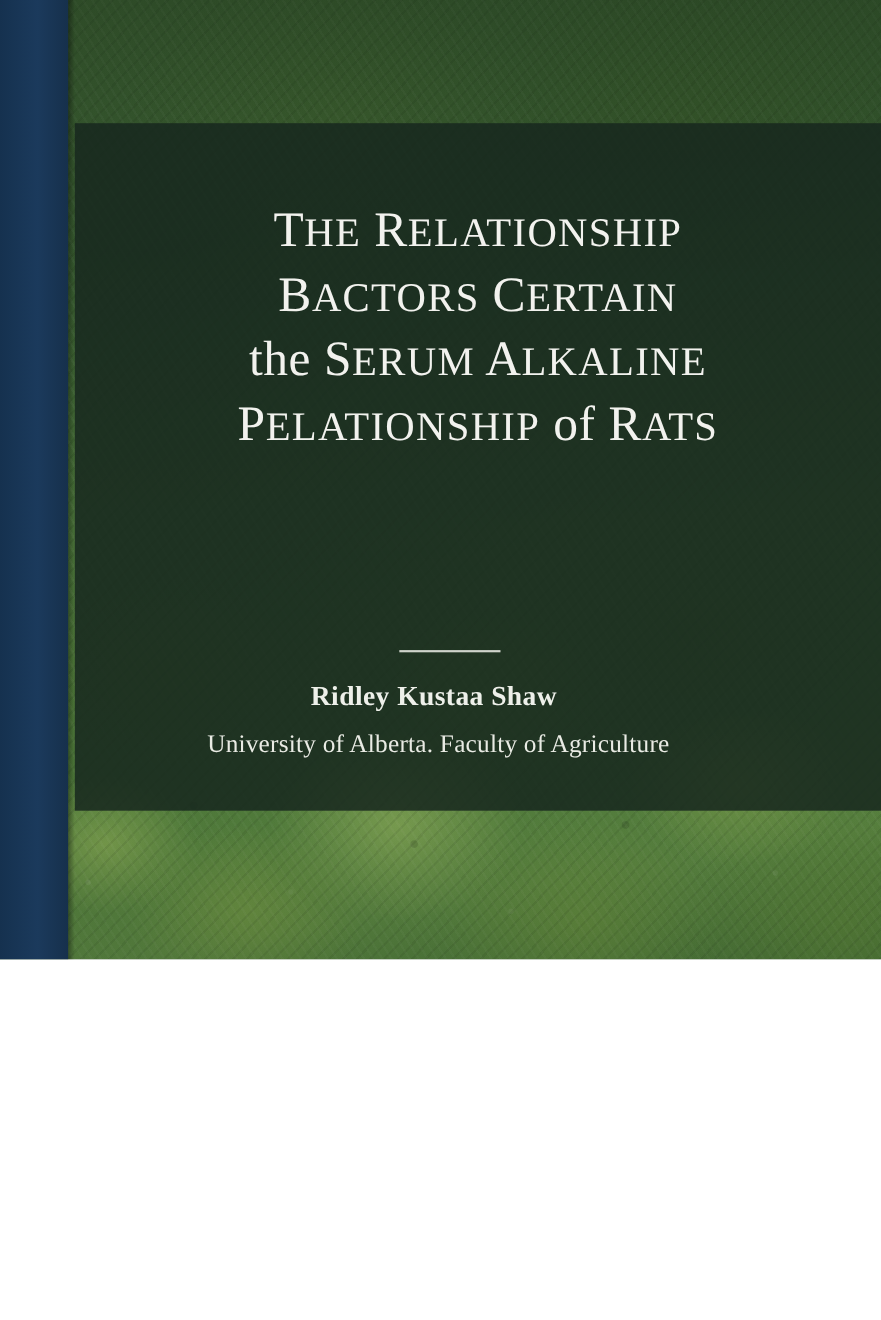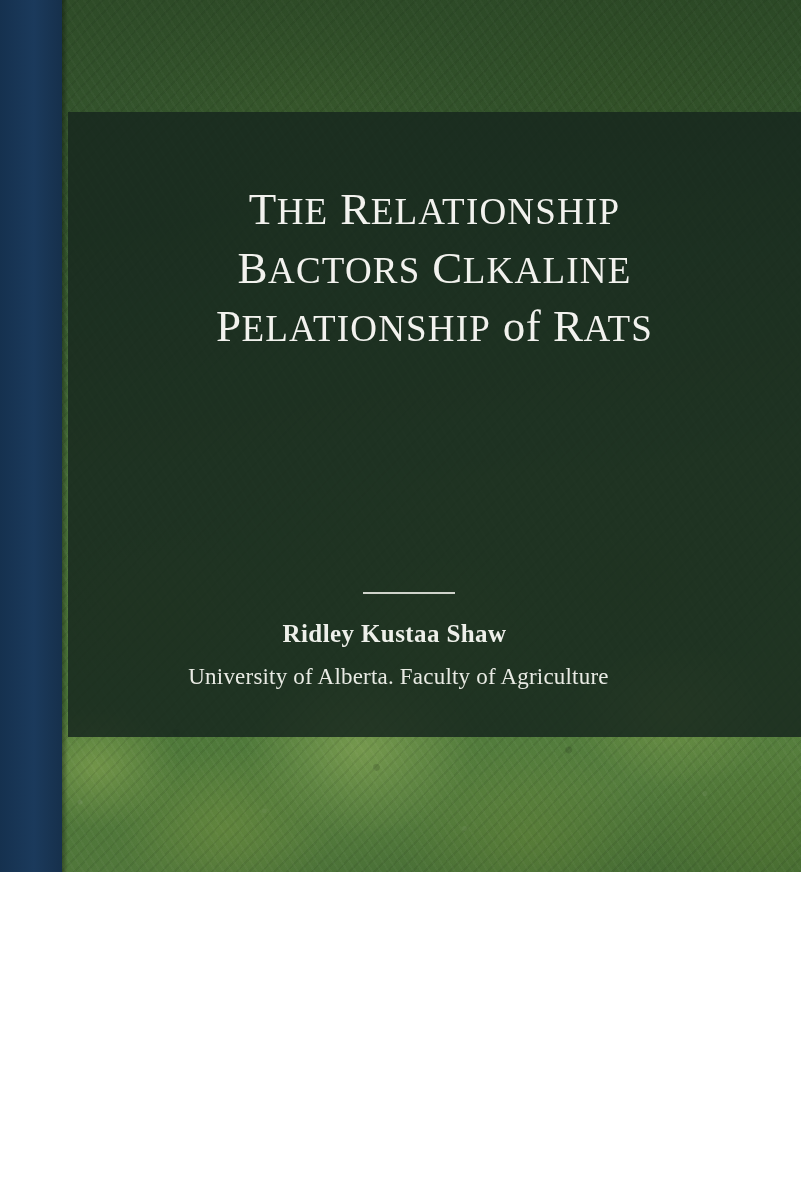--- a/index.html
+++ b/index.html
@@ -176,7 +176,7 @@
 
     <div class="title-block">
       <p class="title-line"><span class="smallcap-lead">T</span><span class="sc">HE</span> <span class="smallcap-lead">R</span><span class="sc">ELATIONSHIP</span></p>
-      <p class="title-line"><span class="smallcap-lead">B</span><span class="sc">ACTORS</span> <span class="smallcap-lead">C</span><span class="sc">LKALINE</span></p>
+      <p class="title-line"><span class="smallcap-lead">B</span><span class="sc">ACTORS</span> <span class="smallcap-lead">C</span><span class="sc">ERTAIN</span></p>
       <p class="title-line"><span class="smallcap-lead">P</span><span class="sc">ELATIONSHIP</span> <span class="smallcap-lead">of</span> <span class="smallcap-lead">R</span><span class="sc">ATS</span></p>
     </div>
 

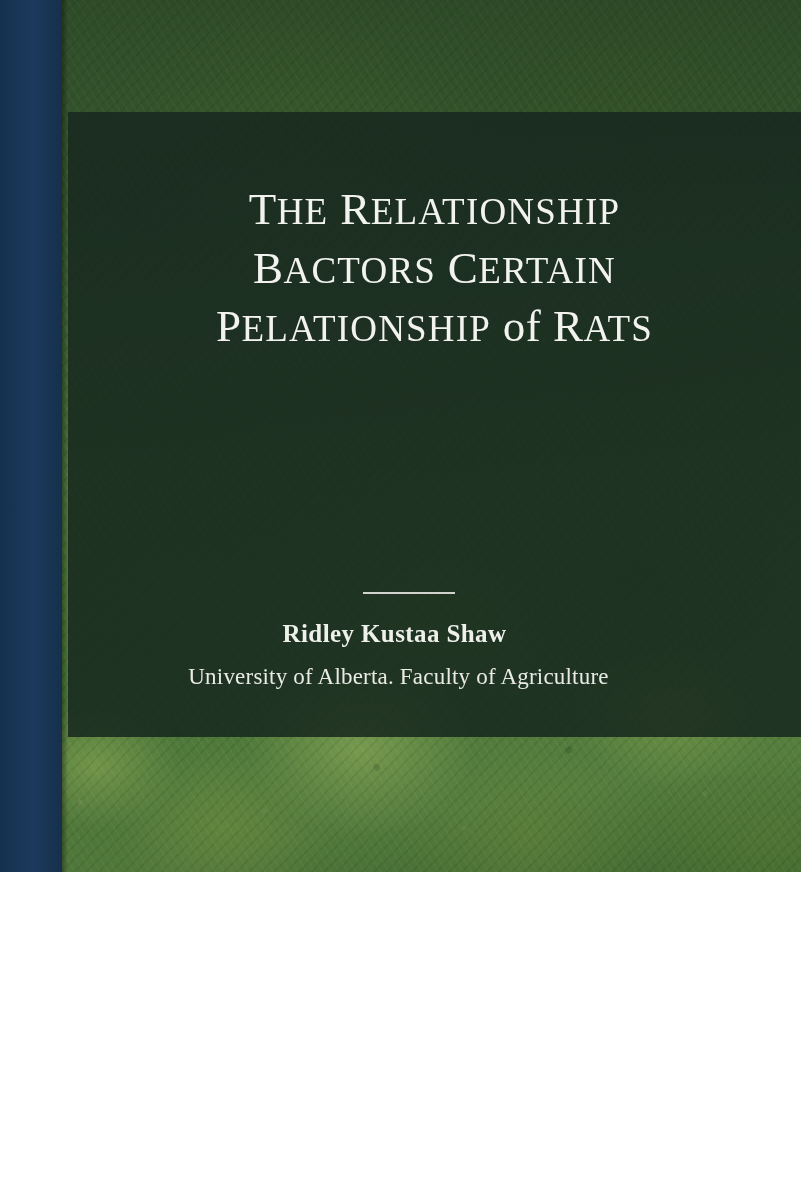--- a/index.html
+++ b/index.html
@@ -177,6 +177,7 @@
     <div class="title-block">
       <p class="title-line"><span class="smallcap-lead">T</span><span class="sc">HE</span> <span class="smallcap-lead">R</span><span class="sc">ELATIONSHIP</span></p>
       <p class="title-line"><span class="smallcap-lead">B</span><span class="sc">ACTORS</span> <span class="smallcap-lead">C</span><span class="sc">ERTAIN</span></p>
+      <p class="title-line"><span class="smallcap-lead">the</span> <span class="smallcap-lead">S</span><span class="sc">ERUM</span> <span class="smallcap-lead">A</span><span class="sc">LKALINE</span></p>
       <p class="title-line"><span class="smallcap-lead">P</span><span class="sc">ELATIONSHIP</span> <span class="smallcap-lead">of</span> <span class="smallcap-lead">R</span><span class="sc">ATS</span></p>
     </div>
 

